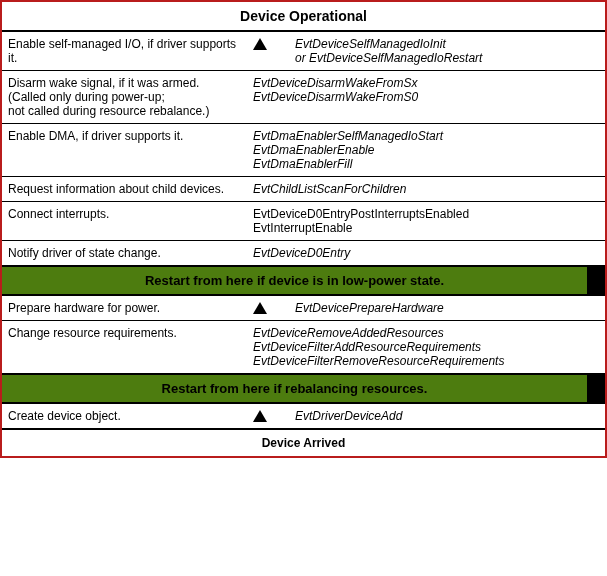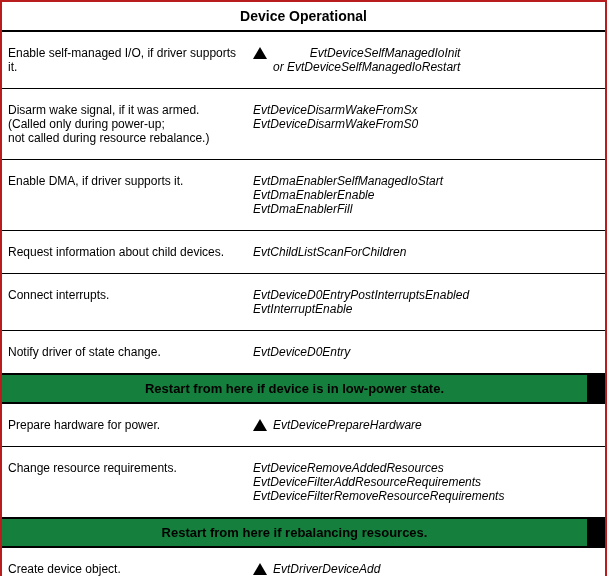--- a/index.html
+++ b/index.html
@@ -71,7 +71,7 @@
     }
 
     .table-body td {
-      padding: 14px 6px;
+      padding: 5px 6px;
       vertical-align: top;
       border: none;
       margin-top: 44px;

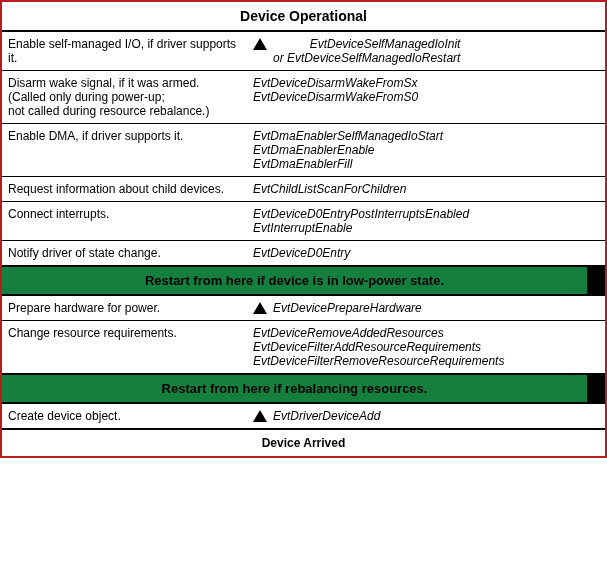--- a/index.html
+++ b/index.html
@@ -97,8 +97,7 @@
     .td-right-with-arrow {
       display: flex;
       align-items: flex-start;
-      gap: 0;
-      text-align: right;
+      gap: 22px;
     }
   </style>
 </head>

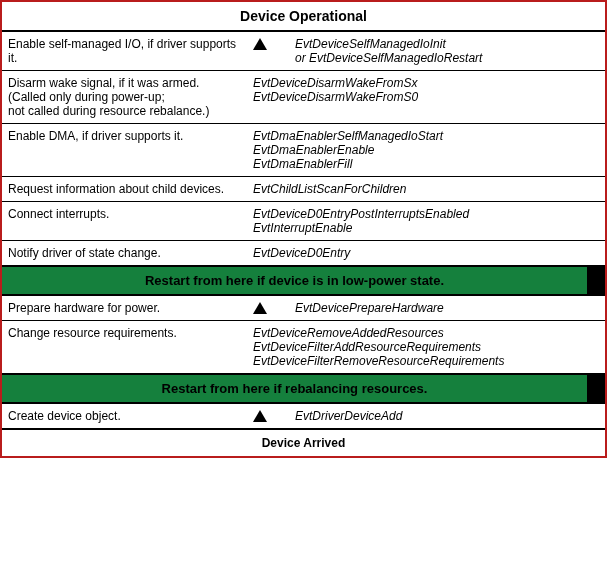--- a/index.html
+++ b/index.html
@@ -132,7 +132,7 @@
         </tr>
         <tr>
           <td class="td-left">Connect interrupts.</td>
-          <td style="font-style: italic;">EvtDeviceD0EntryPostInterruptsEnabled<br>EvtInterruptEnable</td>
+          <td style="">EvtDeviceD0EntryPostInterruptsEnabled<br>EvtInterruptEnable</td>
         </tr>
         <tr>
           <td class="td-left">Notify driver of state change.</td>

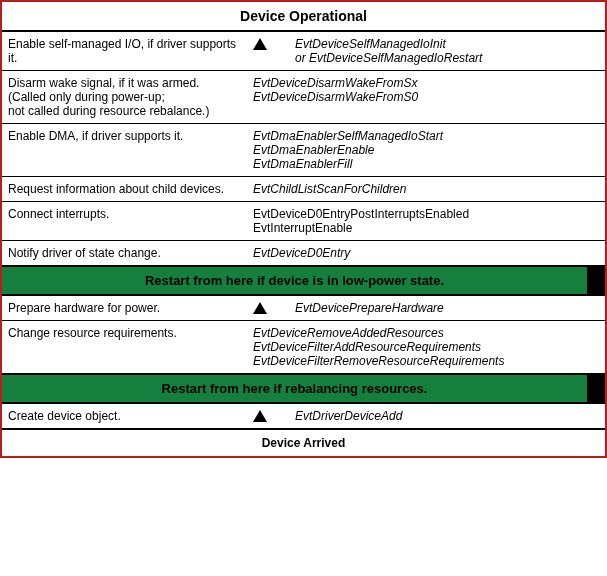--- a/index.html
+++ b/index.html
@@ -40,7 +40,7 @@
       align-items: flex-start;
       border-top: 2px solid #000;
       border-bottom: 2px solid #000;
-      background: #15803d;
+      background: #4d7c0f;
     }
 
     .divider-row .divider-text {

